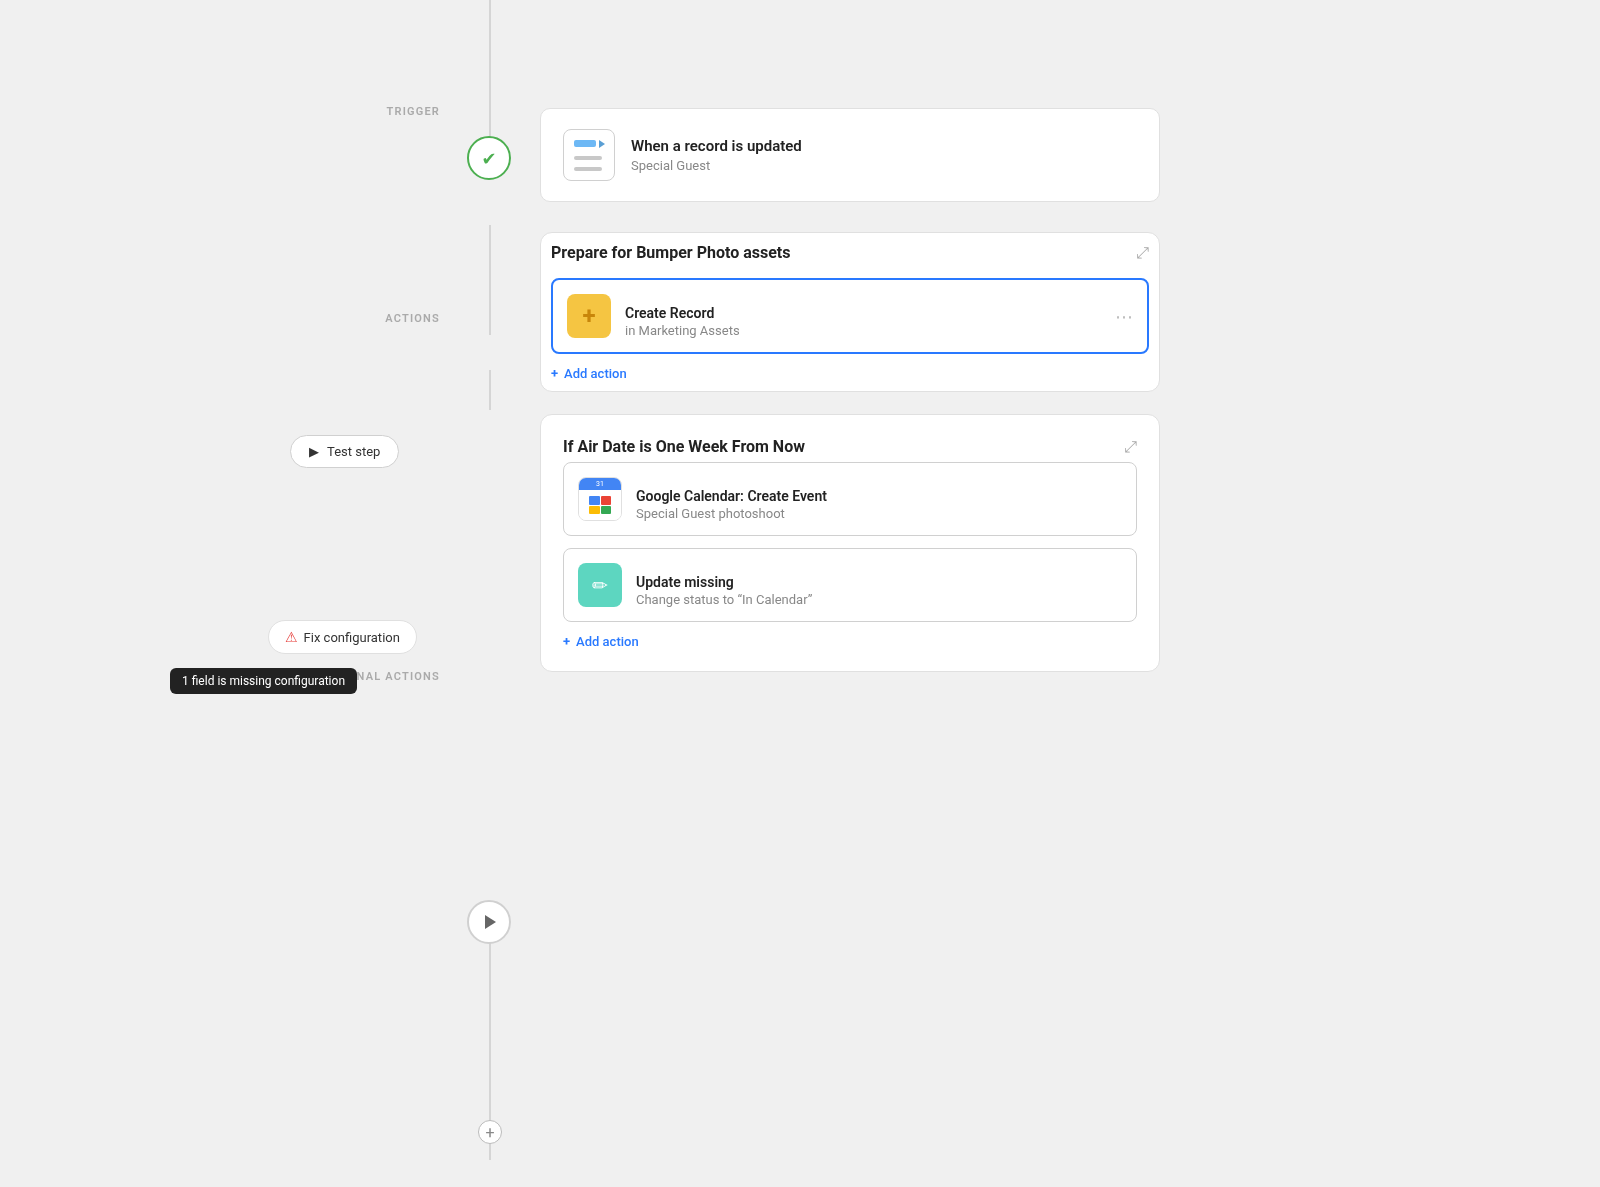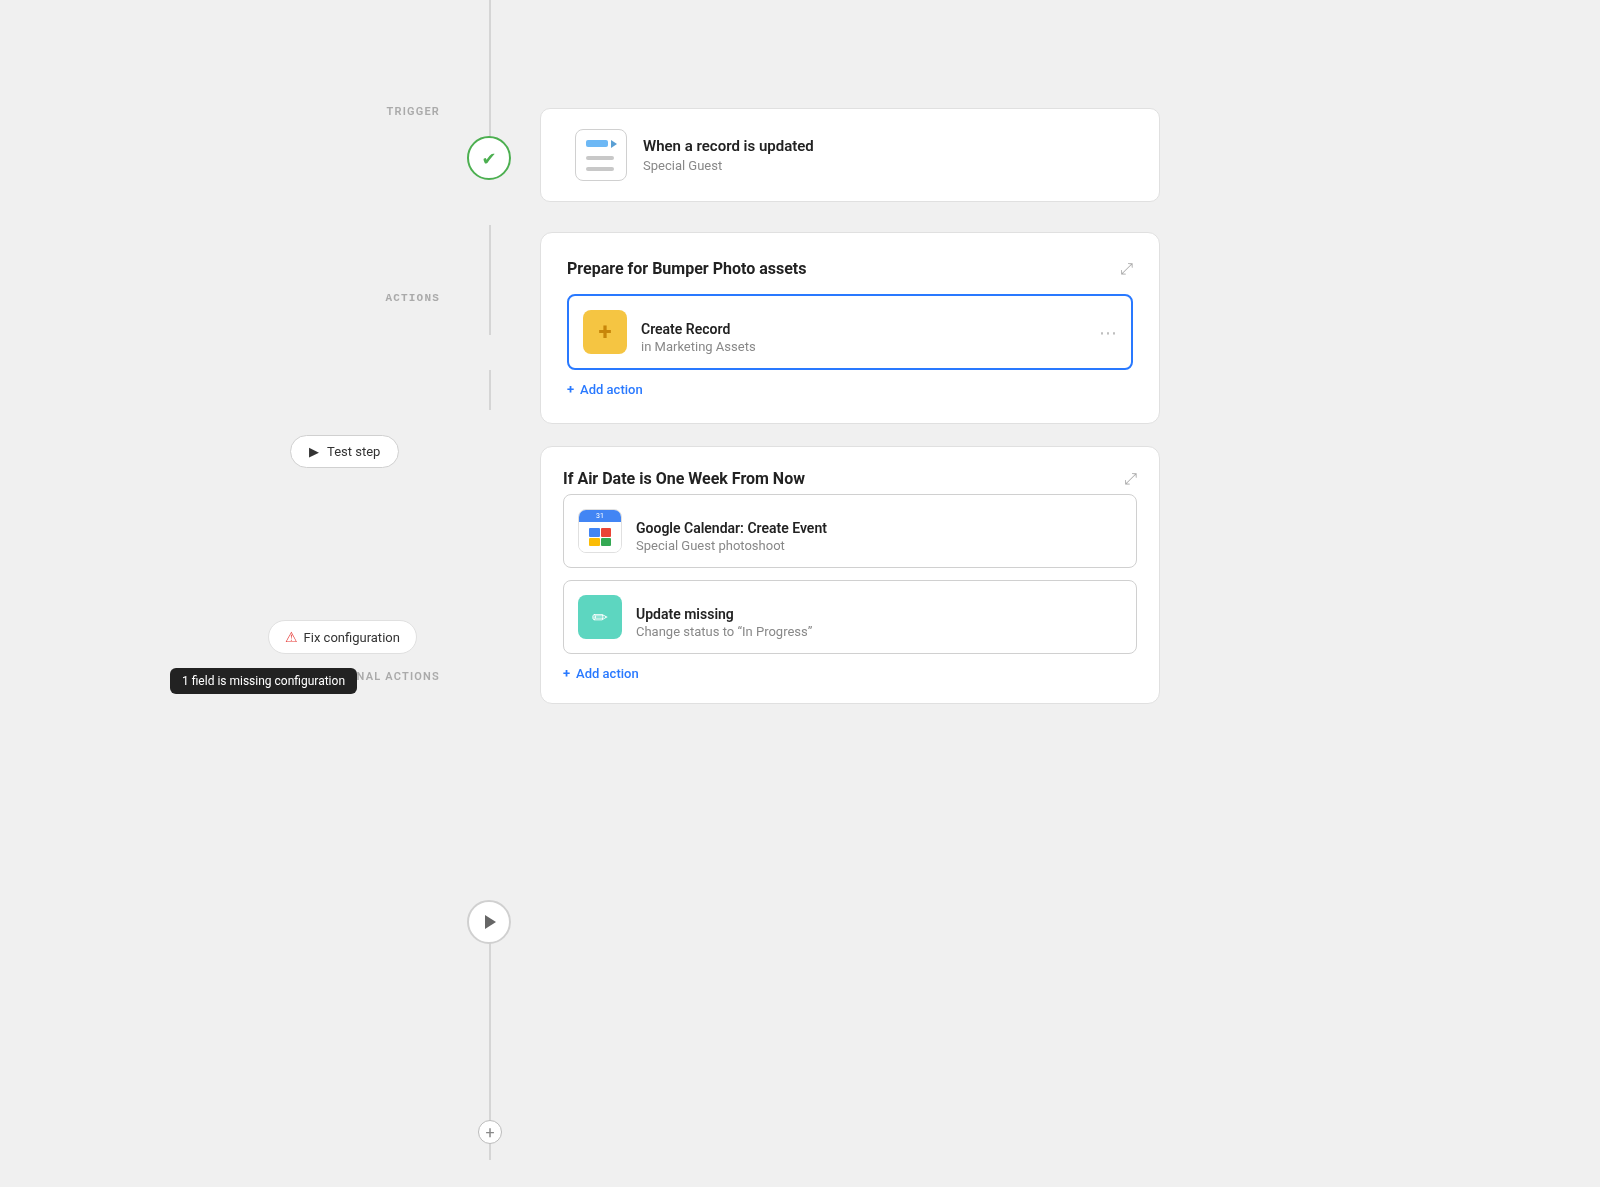--- a/index.html
+++ b/index.html
@@ -88,7 +88,7 @@
       background: white;
       border-radius: 10px;
       border: 1.5px solid #e0e0e0;
-      padding: 20px 34px;
+      padding: 20px 22px;
       display: flex;
       align-items: center;
       gap: 16px;

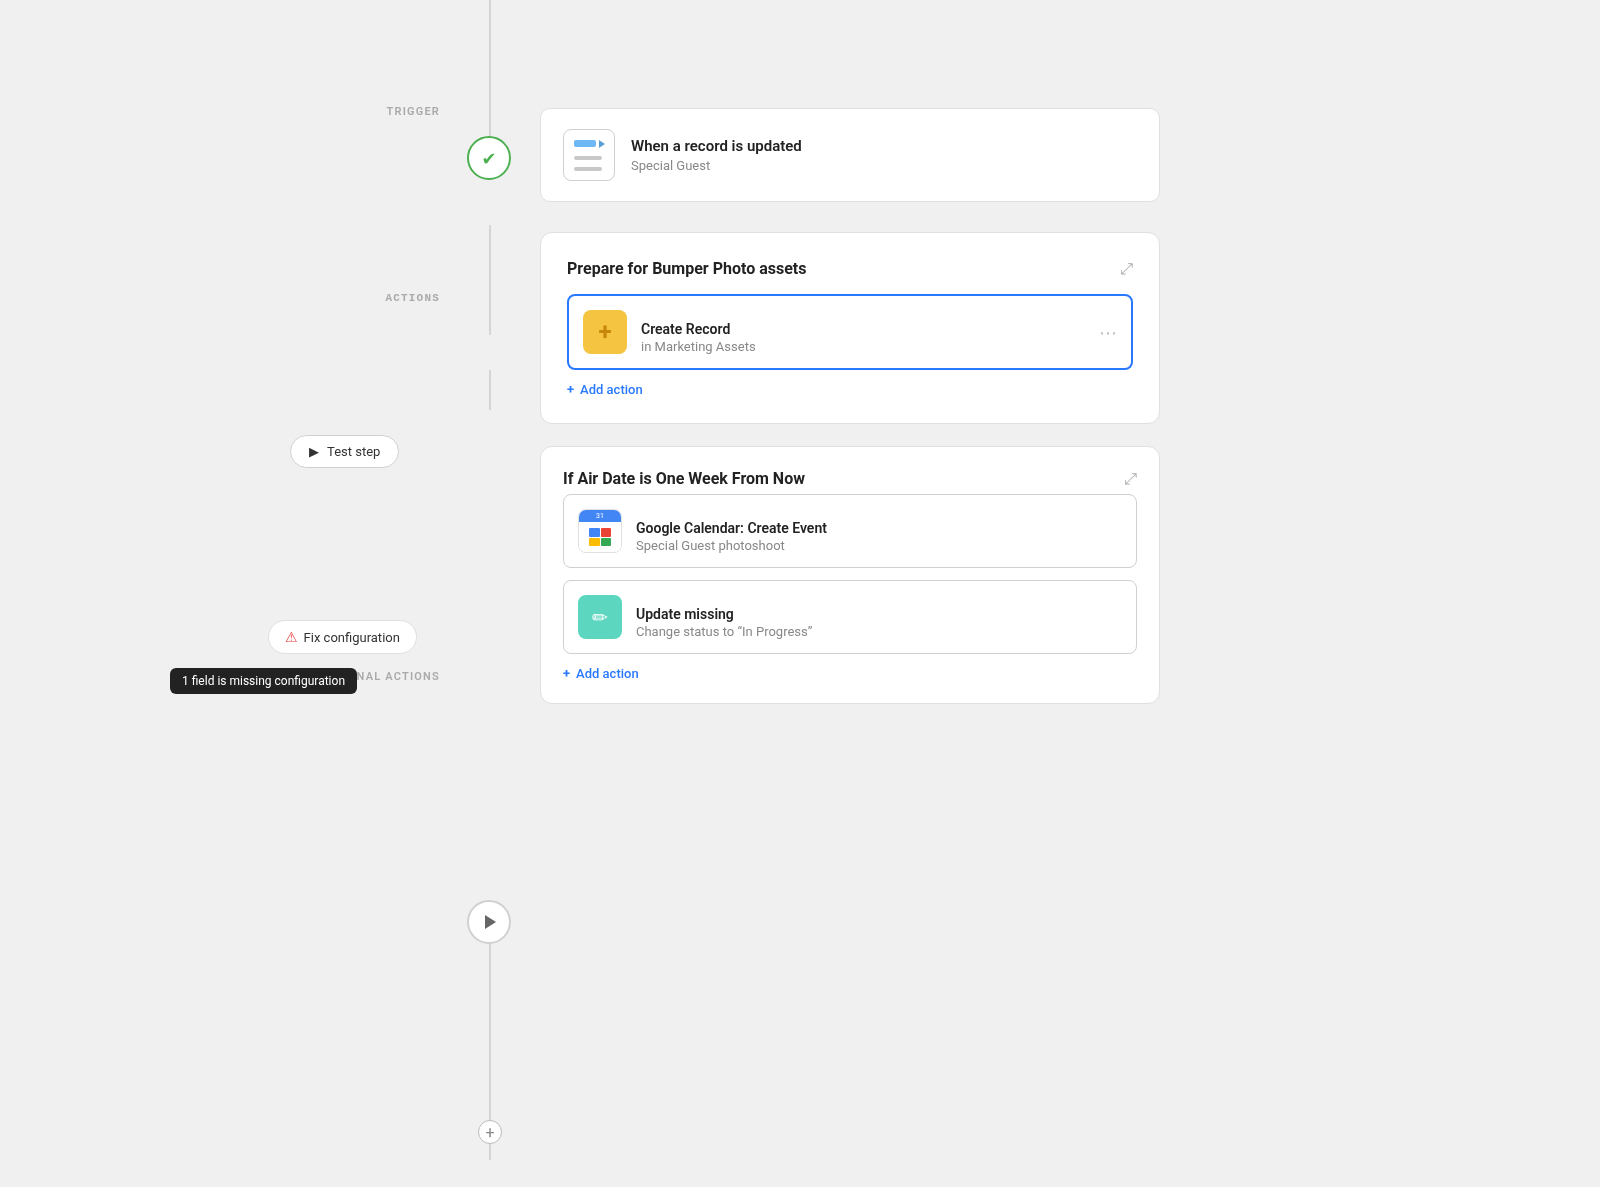--- a/index.html
+++ b/index.html
@@ -129,7 +129,7 @@
       background: white;
       border-radius: 12px;
       border: 1.5px solid #e0e0e0;
-      padding: 26px;
+      padding: 10px;
       margin-bottom: 22px;
     }
 

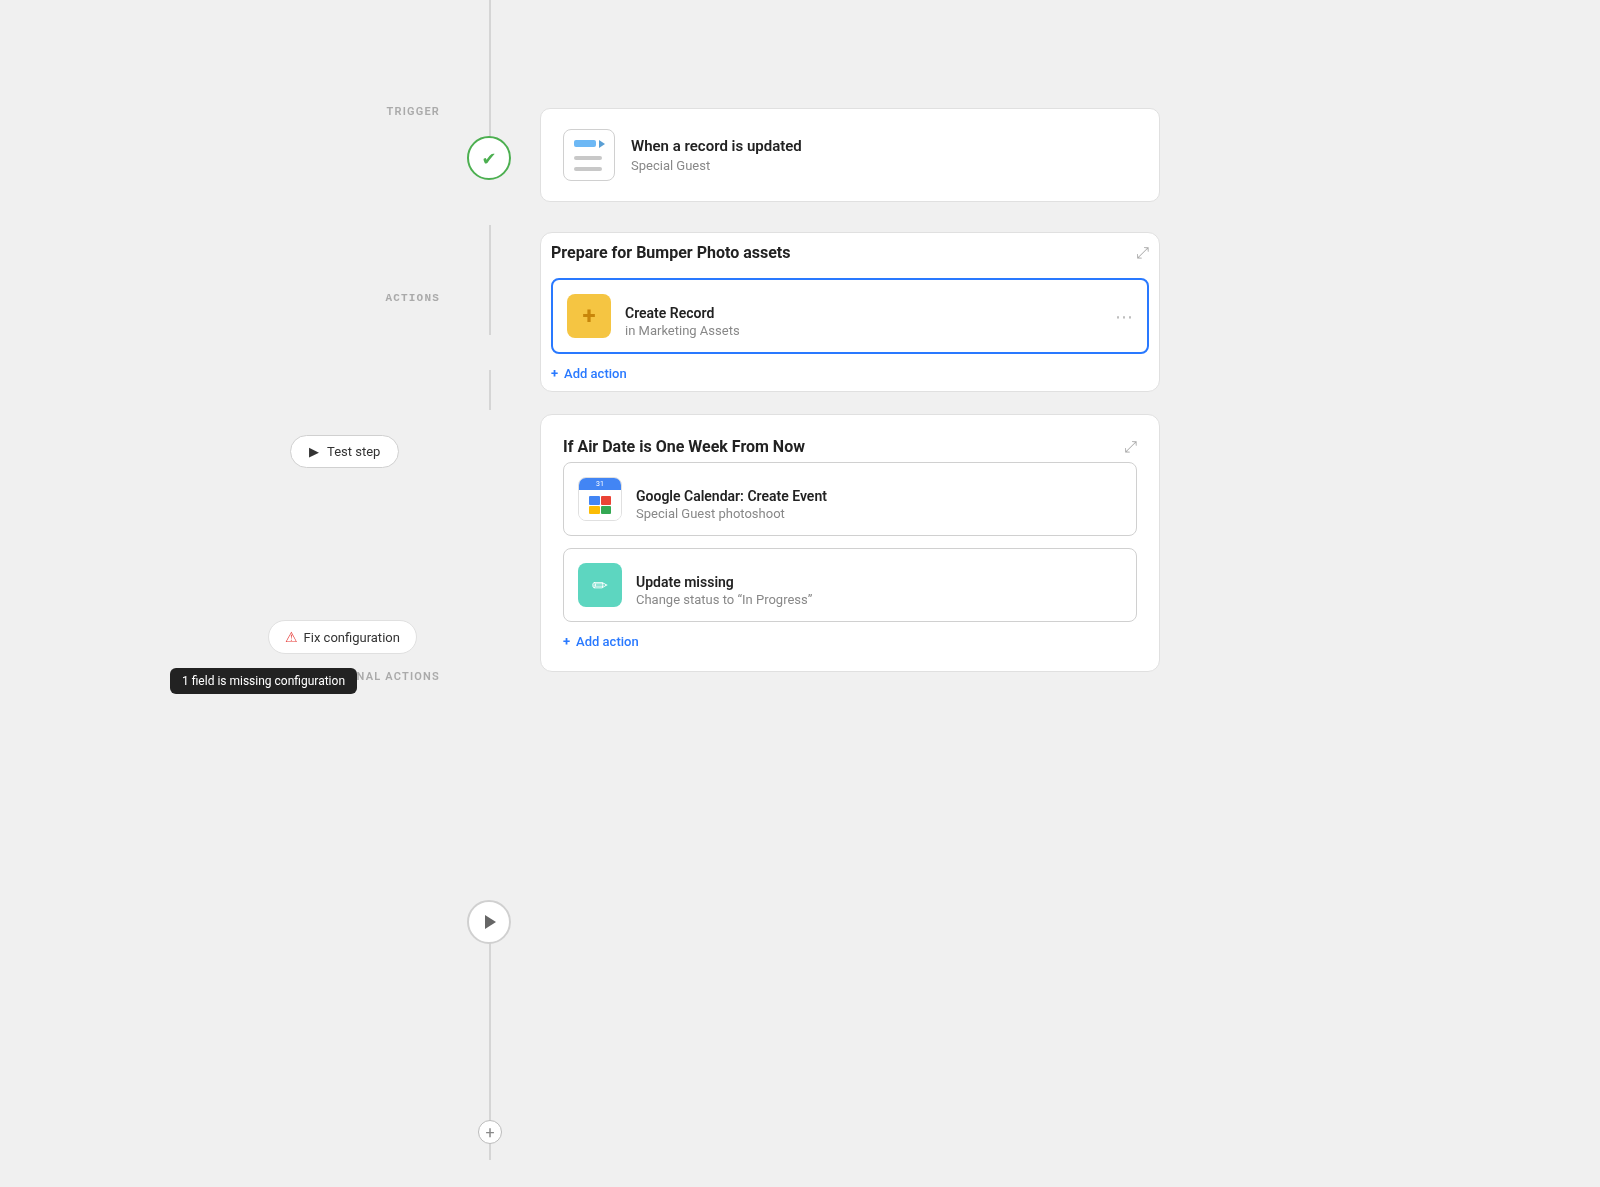--- a/index.html
+++ b/index.html
@@ -32,7 +32,7 @@
     }
 
     .label-trigger { top: 105px; }
-    .label-actions { top: 292px; font-family: Liberation Mono, monospace; }
+    .label-actions { top: 312px; }
     .label-conditional { top: 670px; }
 
     

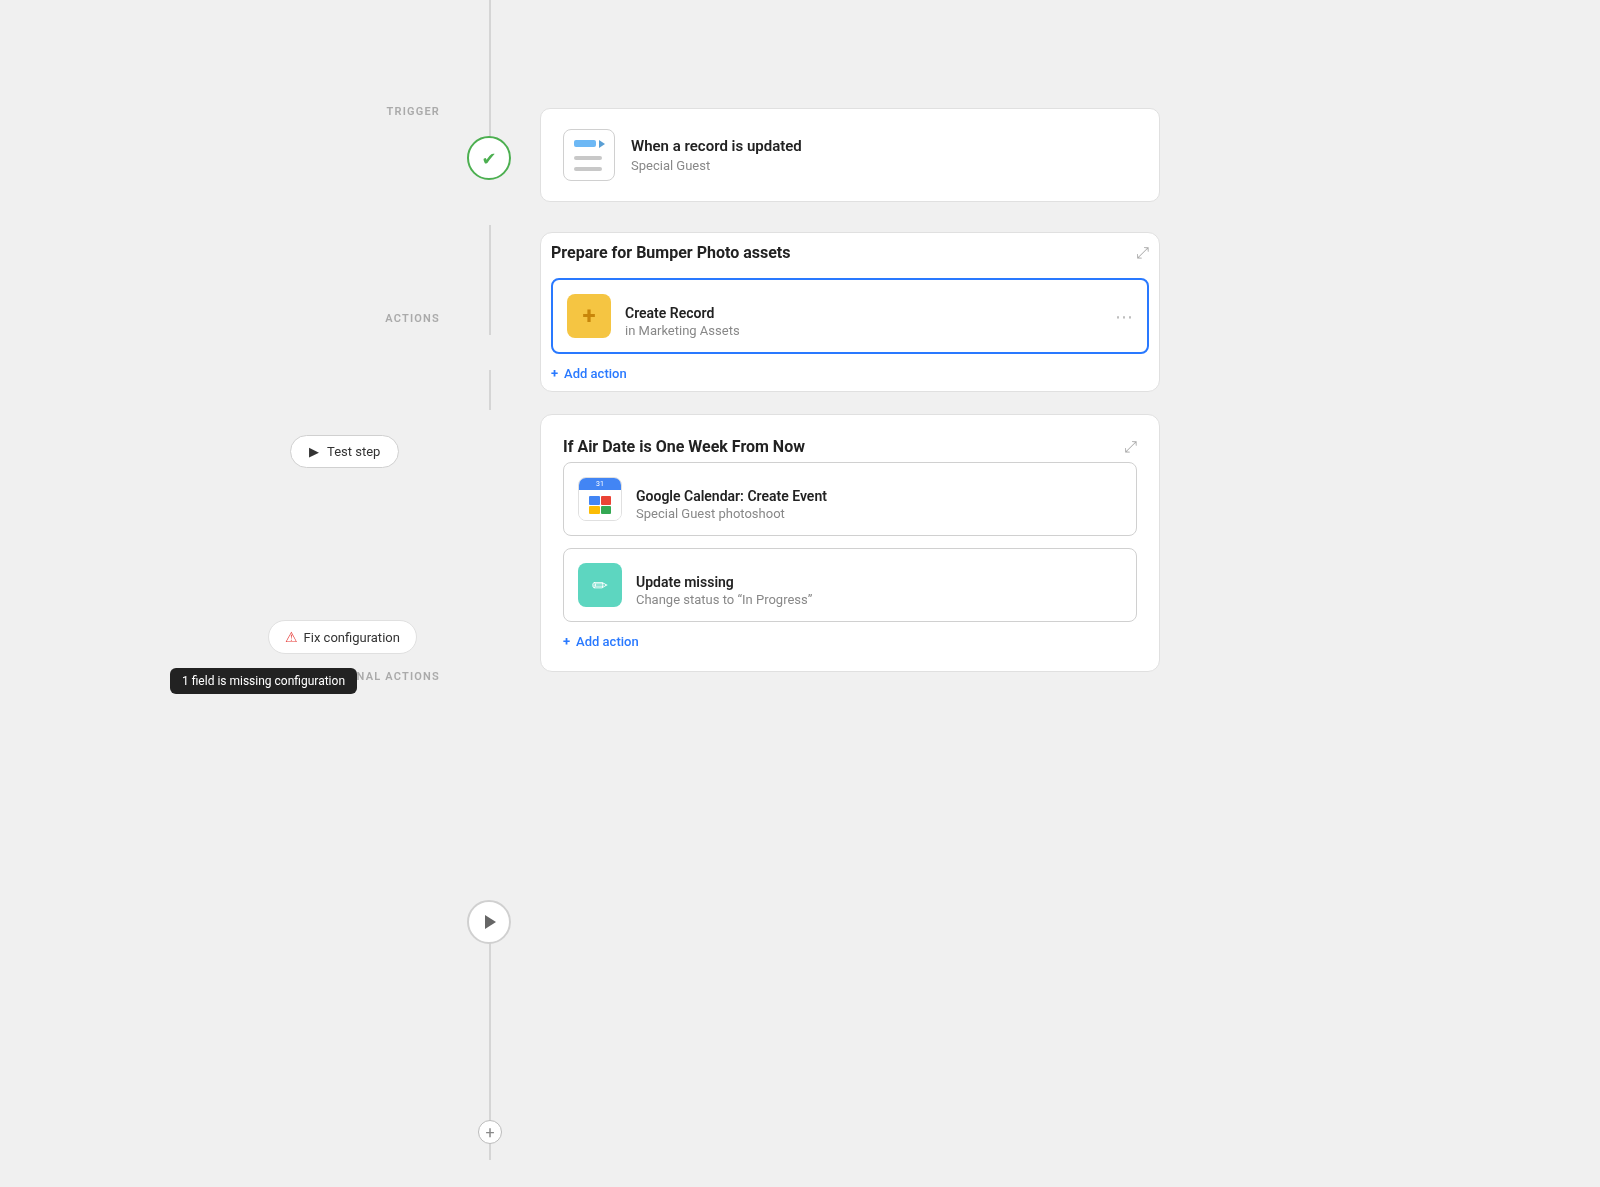--- a/index.html
+++ b/index.html
@@ -442,7 +442,7 @@
         </div>
         <div class="action-item-text">
           <h4>Update missing</h4>
-          <p>Change status to “In Progress”</p>
+          <p>Change status to “In Calendar”</p>
         </div>
       </div>
 

